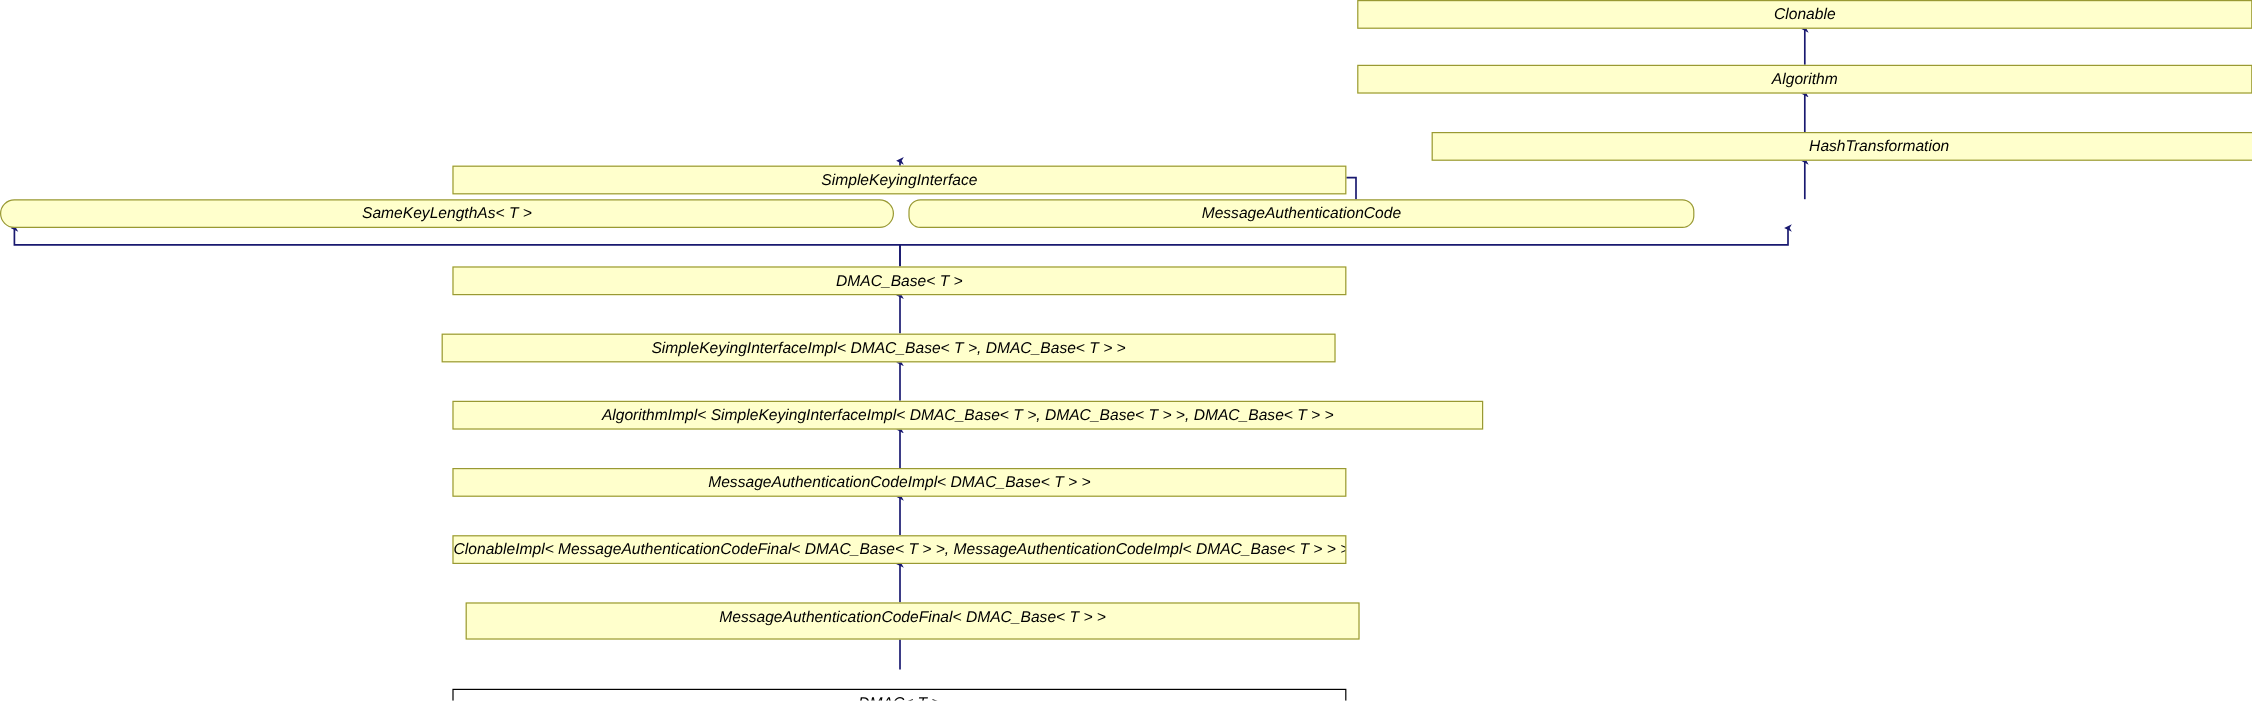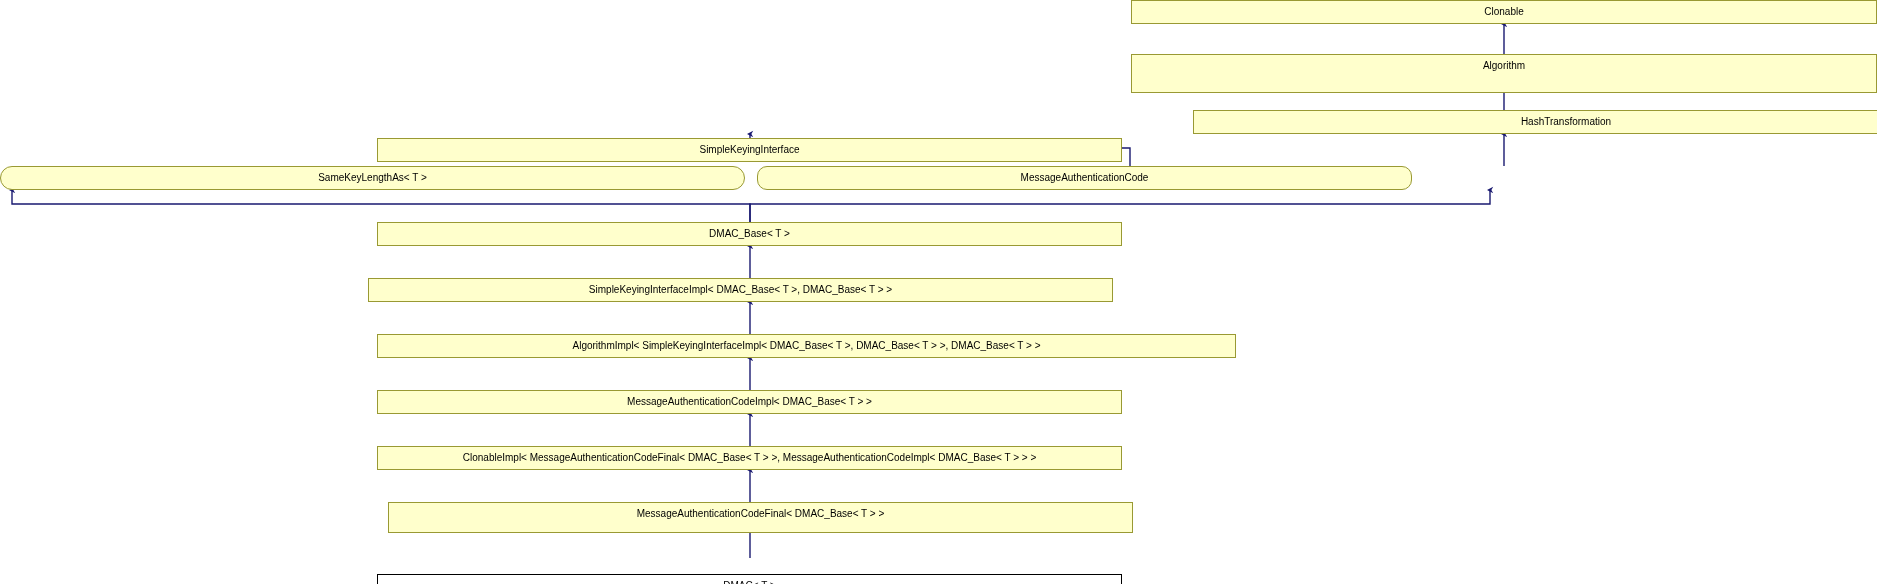--- a/index.html
+++ b/index.html
@@ -34,12 +34,13 @@
     background: #ffffcc;
     border: 1px solid #999933;
     text-align: center;
-    font-size: 10px;
+    font-size: 13px;
     color: #000000;
     white-space: nowrap;
     overflow: hidden;
     font-family: "Liberation Sans", sans-serif;
     cursor: default;
+    font-style: italic;
   }
   .node.focus {
     background: #ffffff;

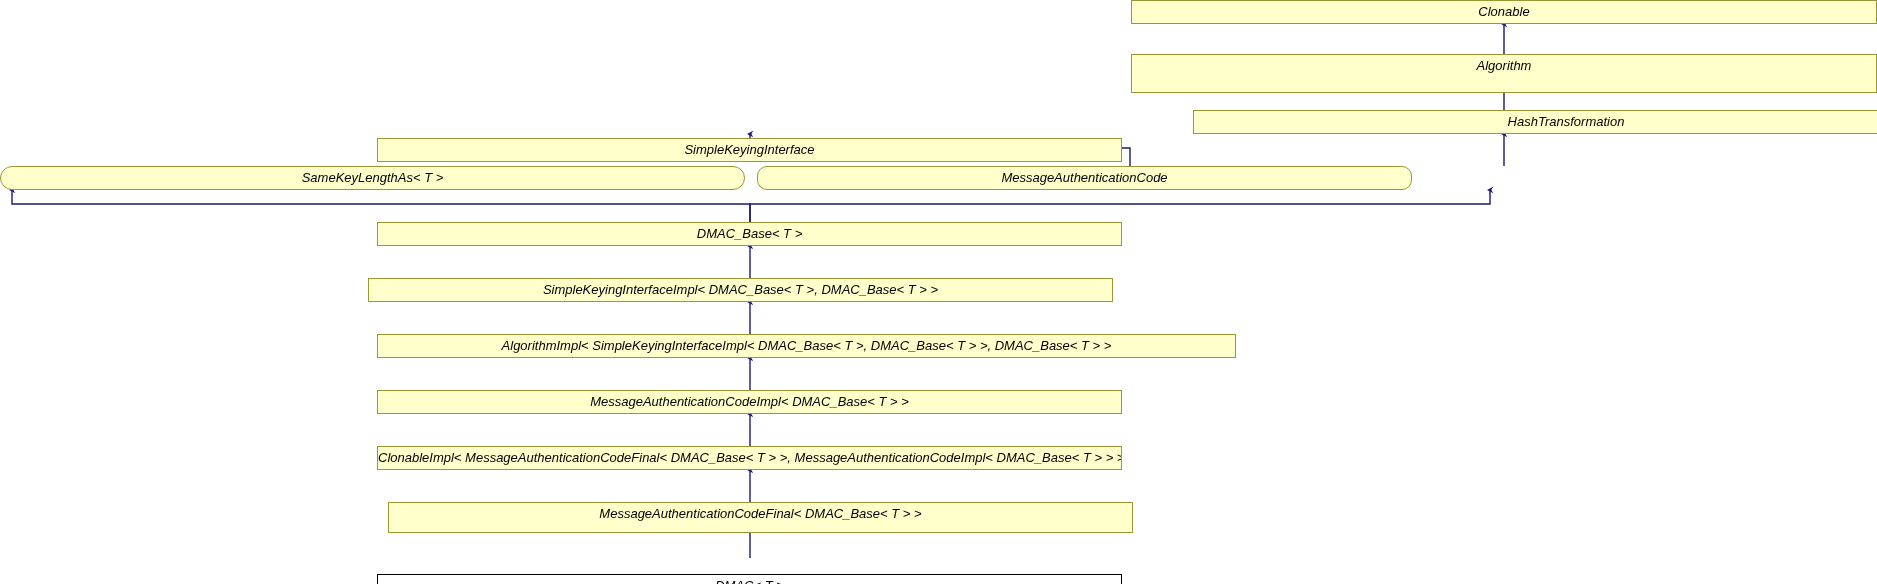--- a/index.html
+++ b/index.html
@@ -84,7 +84,7 @@
       <div class="node" style="left: 1131px; top: 0px; width: 746px; height: 24px; line-height: 22px;">
         <span class="node-label">Clonable</span>
       </div>
-      <div class="node" style="left: 1131px; top: 54px; width: 746px; height: 39px; line-height: 22px;">
+      <div class="node" style="left: 1131px; top: 54px; width: 746px; height: 24px; line-height: 22px;">
         <span class="node-label">Algorithm</span>
       </div>
       <div class="node" style="left: 377px; top: 110px; width: 745px; height: 24px; line-height: 22px; margin-top: 28px;">

